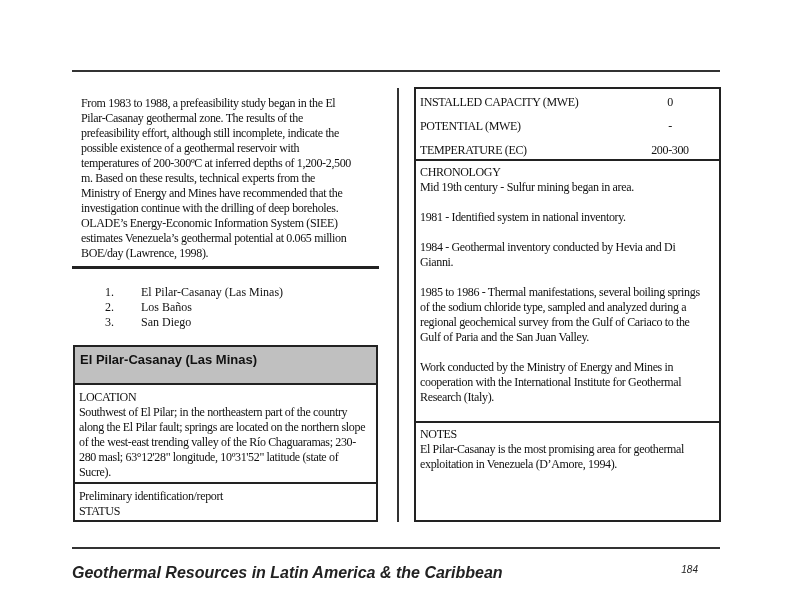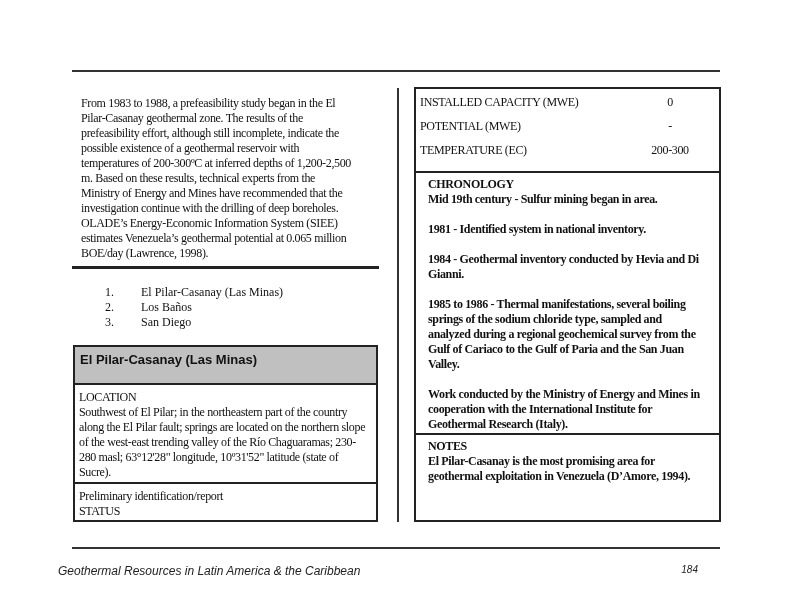--- a/index.html
+++ b/index.html
@@ -24,7 +24,7 @@
   .prop-row { display: flex; justify-content: space-between; height: 24px; align-items: center;
               font-size: 12px; padding: 0 24px 0 4px; letter-spacing: -0.35px; }
   .prop-row .val { width: 50px; text-align: center; }
-  .props { border-bottom: 2px solid #222; padding-top: 1px; height: 84px; box-sizing: border-box; }
+  .props { border-bottom: 2px solid #222; padding-top: 1px; height: 72px; box-sizing: border-box; }
   .sec { padding: 4px 6px 0 12px; font-size: 12px; line-height: 15px; letter-spacing: -0.35px; font-weight: bold; }
   .sec p { margin: 0 8px 15px 0; }
   .sec p.last { margin-bottom: 0; }

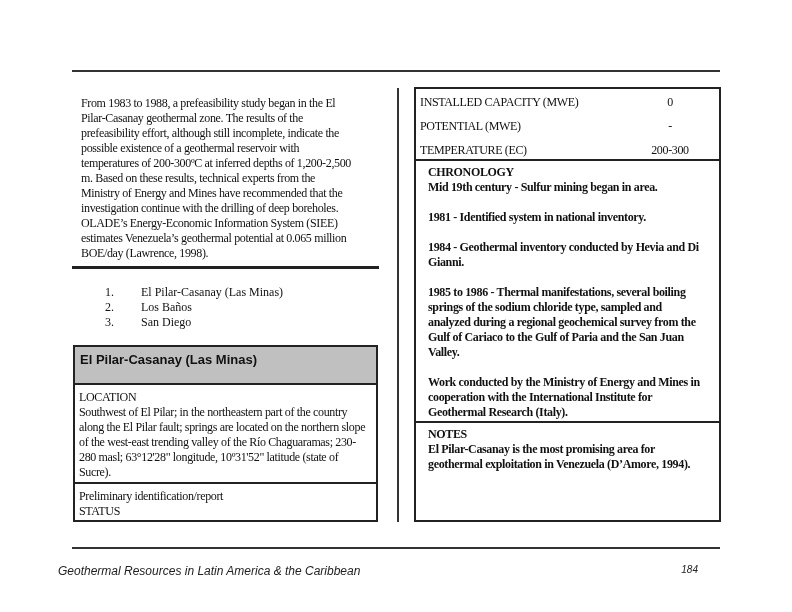--- a/index.html
+++ b/index.html
@@ -25,7 +25,7 @@
               font-size: 12px; padding: 0 24px 0 4px; letter-spacing: -0.35px; }
   .prop-row .val { width: 50px; text-align: center; }
   .props { border-bottom: 2px solid #222; padding-top: 1px; height: 72px; box-sizing: border-box; }
-  .sec { padding: 4px 6px 0 12px; font-size: 12px; line-height: 15px; letter-spacing: -0.35px; font-weight: bold; }
+  .sec { padding: 4px 6px 0 4px; font-size: 12px; line-height: 15px; letter-spacing: -0.35px; }
   .sec p { margin: 0 8px 15px 0; }
   .sec p.last { margin-bottom: 0; }
   .chron { height: 262px; border-bottom: 2px solid #222; box-sizing: border-box; }

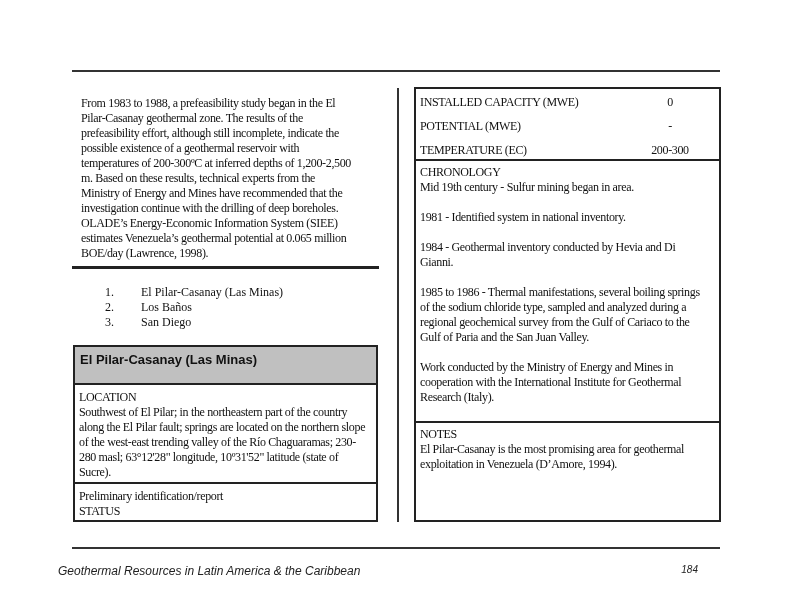--- a/index.html
+++ b/index.html
@@ -29,7 +29,7 @@
   .sec p { margin: 0 8px 15px 0; }
   .sec p.last { margin-bottom: 0; }
   .chron { height: 262px; border-bottom: 2px solid #222; box-sizing: border-box; }
-  .footer-left { left: 58px; top: 564px; font-family: "Liberation Sans", sans-serif; font-style: italic; font-size: 12px; color: #222; }
+  .footer-left { left: 72px; top: 564px; font-family: "Liberation Sans", sans-serif; font-style: italic; font-size: 16px; color: #222; font-weight: bold; }
   .footer-right { left: 668px; top: 564px; width: 30px; text-align: right; font-family: "Liberation Sans", sans-serif; font-style: italic; font-size: 10px; color: #222; }
 </style>
 </head>

